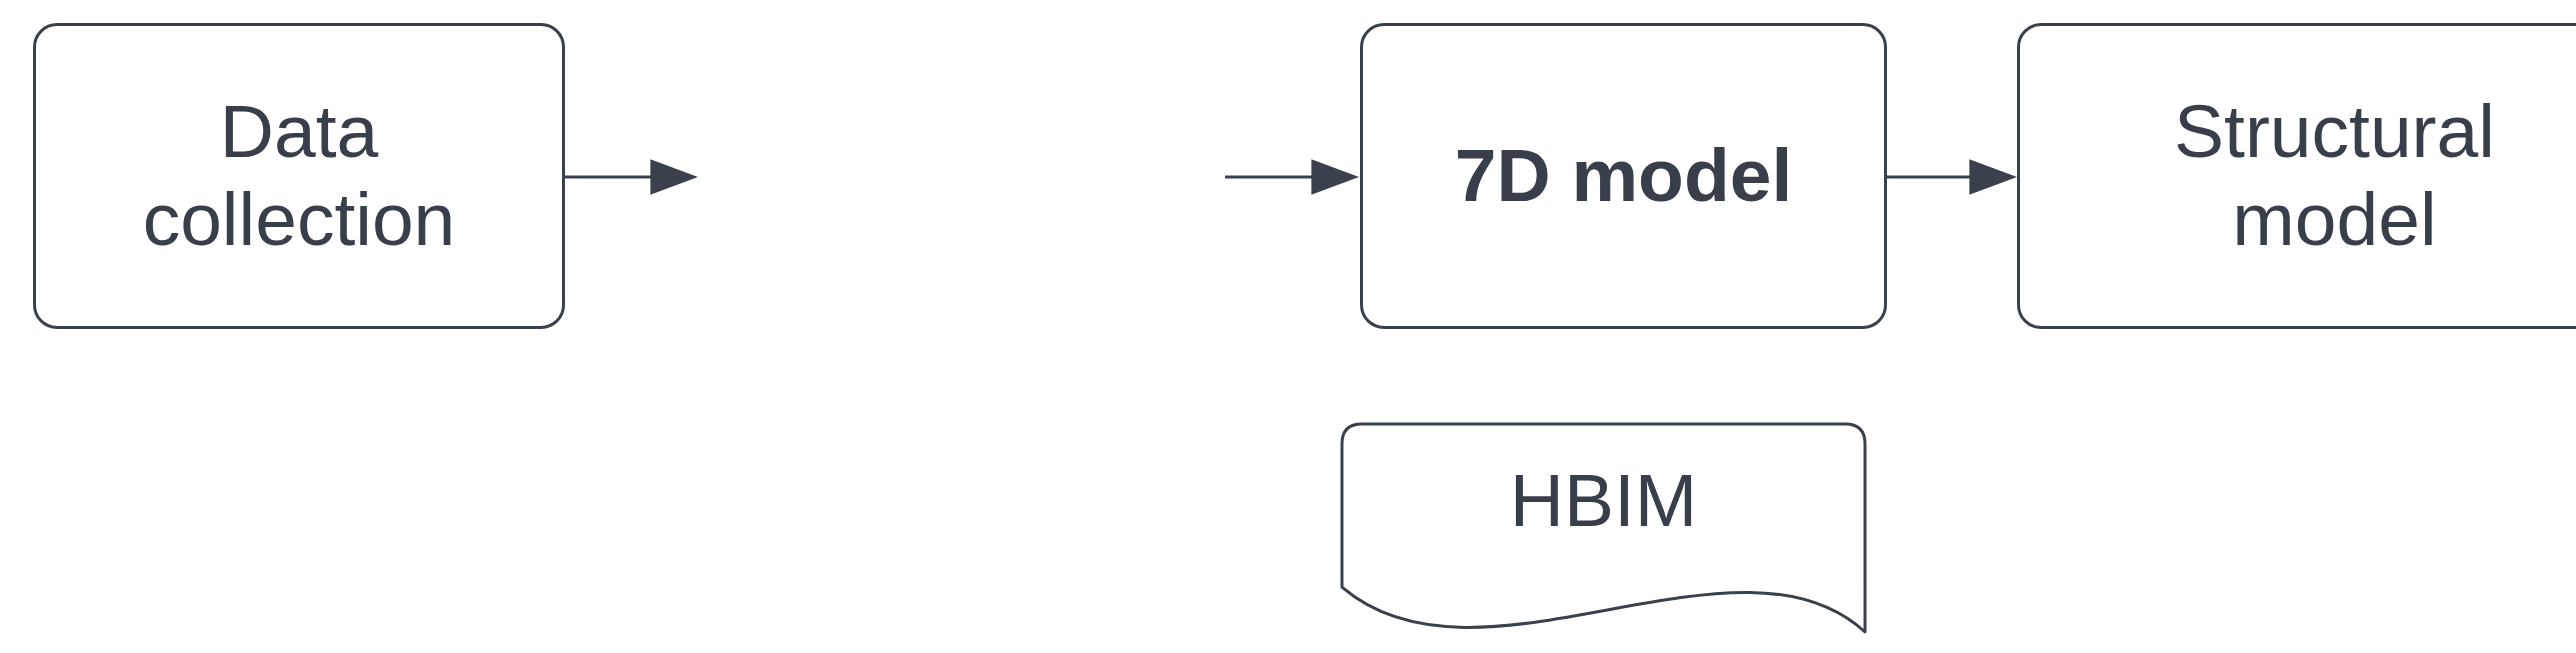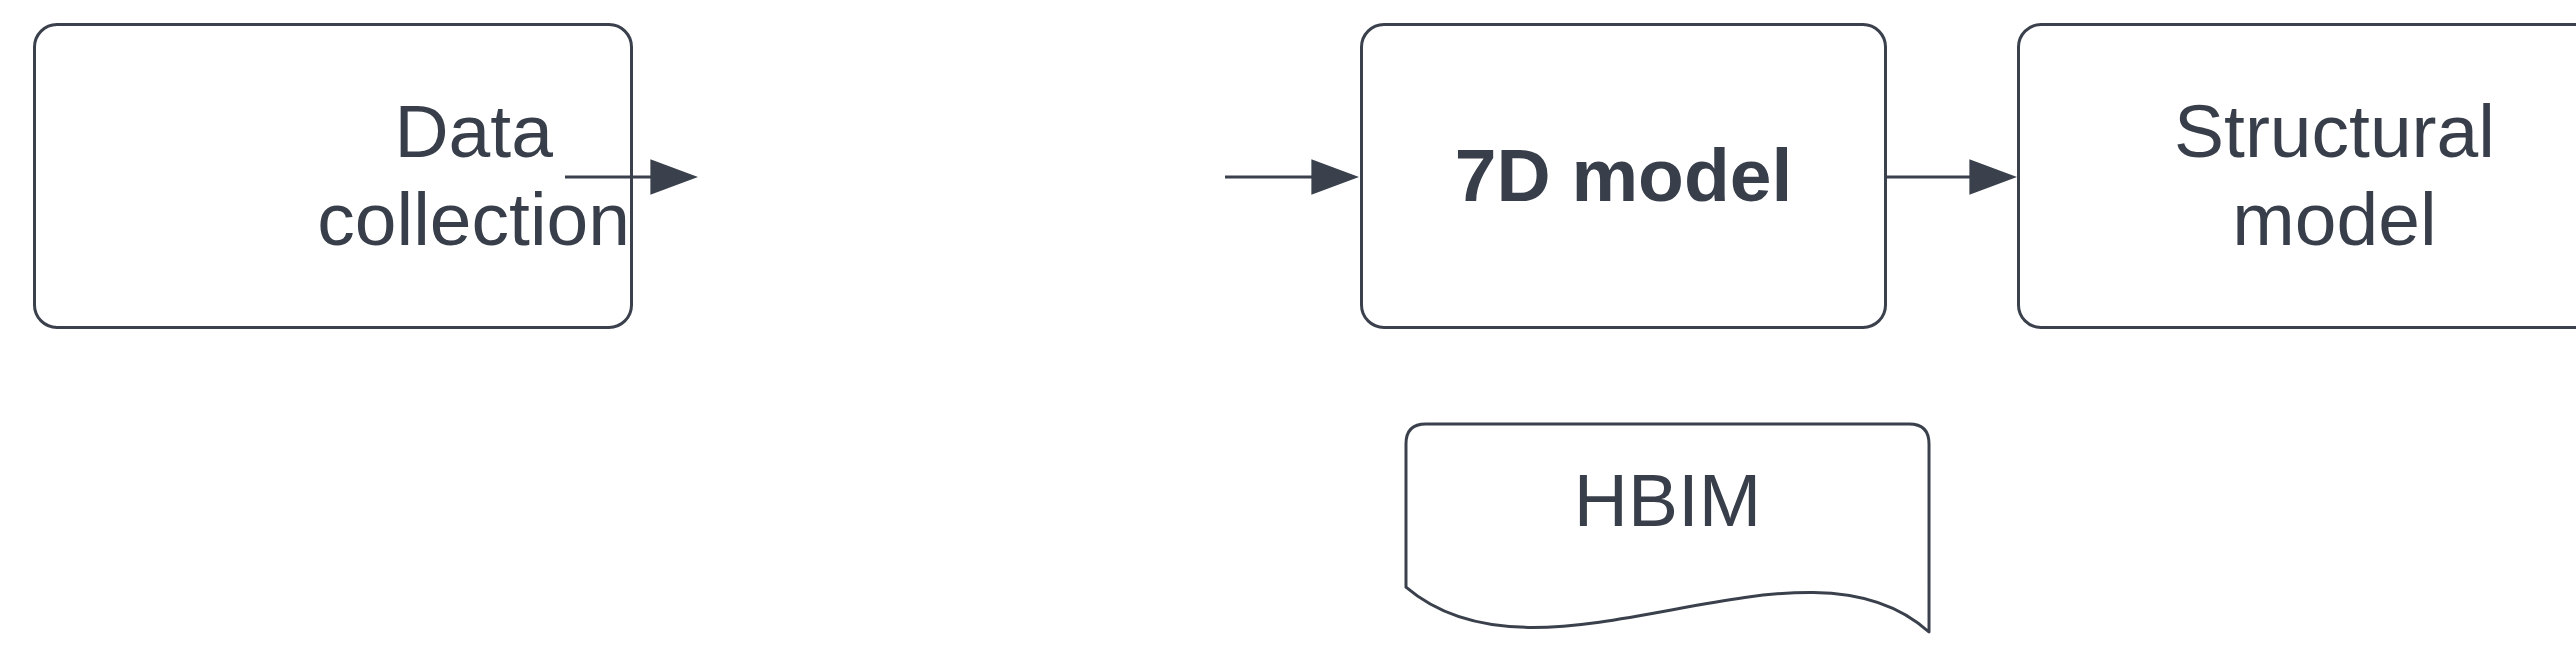--- a/index.html
+++ b/index.html
@@ -58,7 +58,7 @@
 
 <div class="canvas">
 
-  <div class="process" style="left:33px; width:600px;justify-content:flex-end;">
+  <div class="process" style="left:33px; width:532px;">
     <div class="node-label">Data
 collection</div>
   </div>

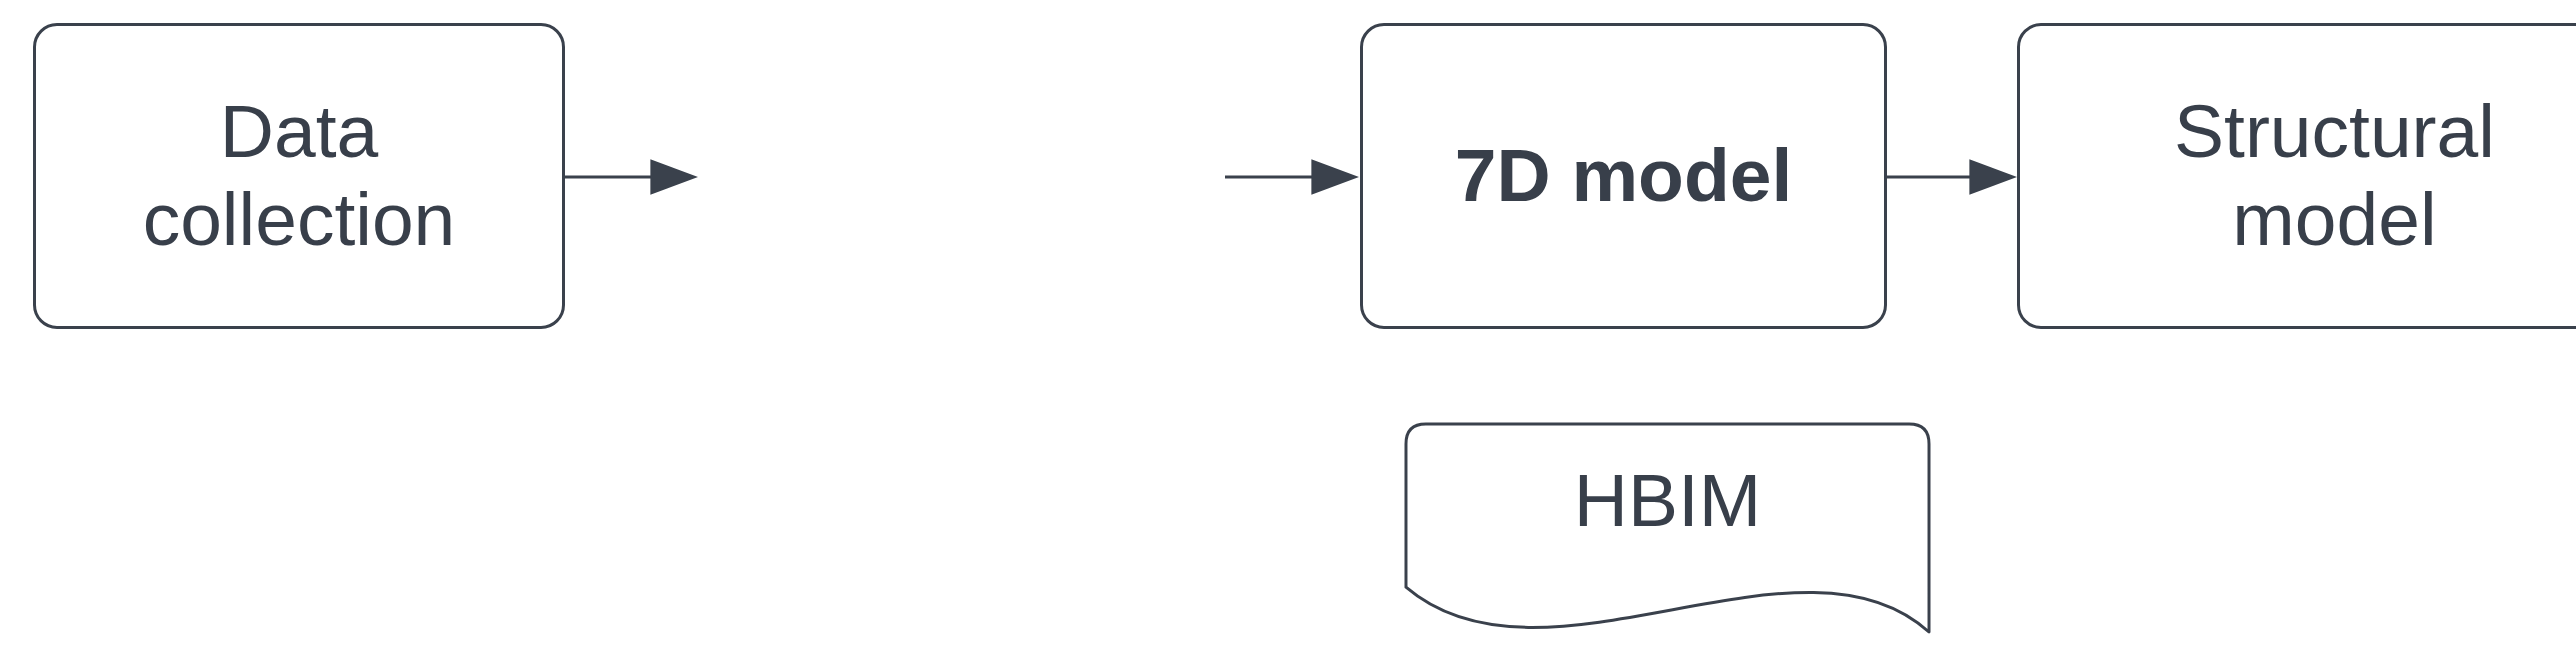--- a/index.html
+++ b/index.html
@@ -94,7 +94,7 @@
     </svg>
   </div>
 
-  <div class="doc" style="left:1404px; width:527px;">
+  <div class="doc" style="left:1340px; width:527px;">
     <svg width="527" height="214" viewBox="0 0 530 215" preserveAspectRatio="none">
       <path d="M 2,167 L 2,23 Q 2,3 22,3 L 508,3 Q 528,3 528,23 L 528,212 C 400,95 140,285 2,167 Z" fill="#ffffff" stroke="#3a414c" stroke-width="3" stroke-linejoin="round"></path>
     </svg>

